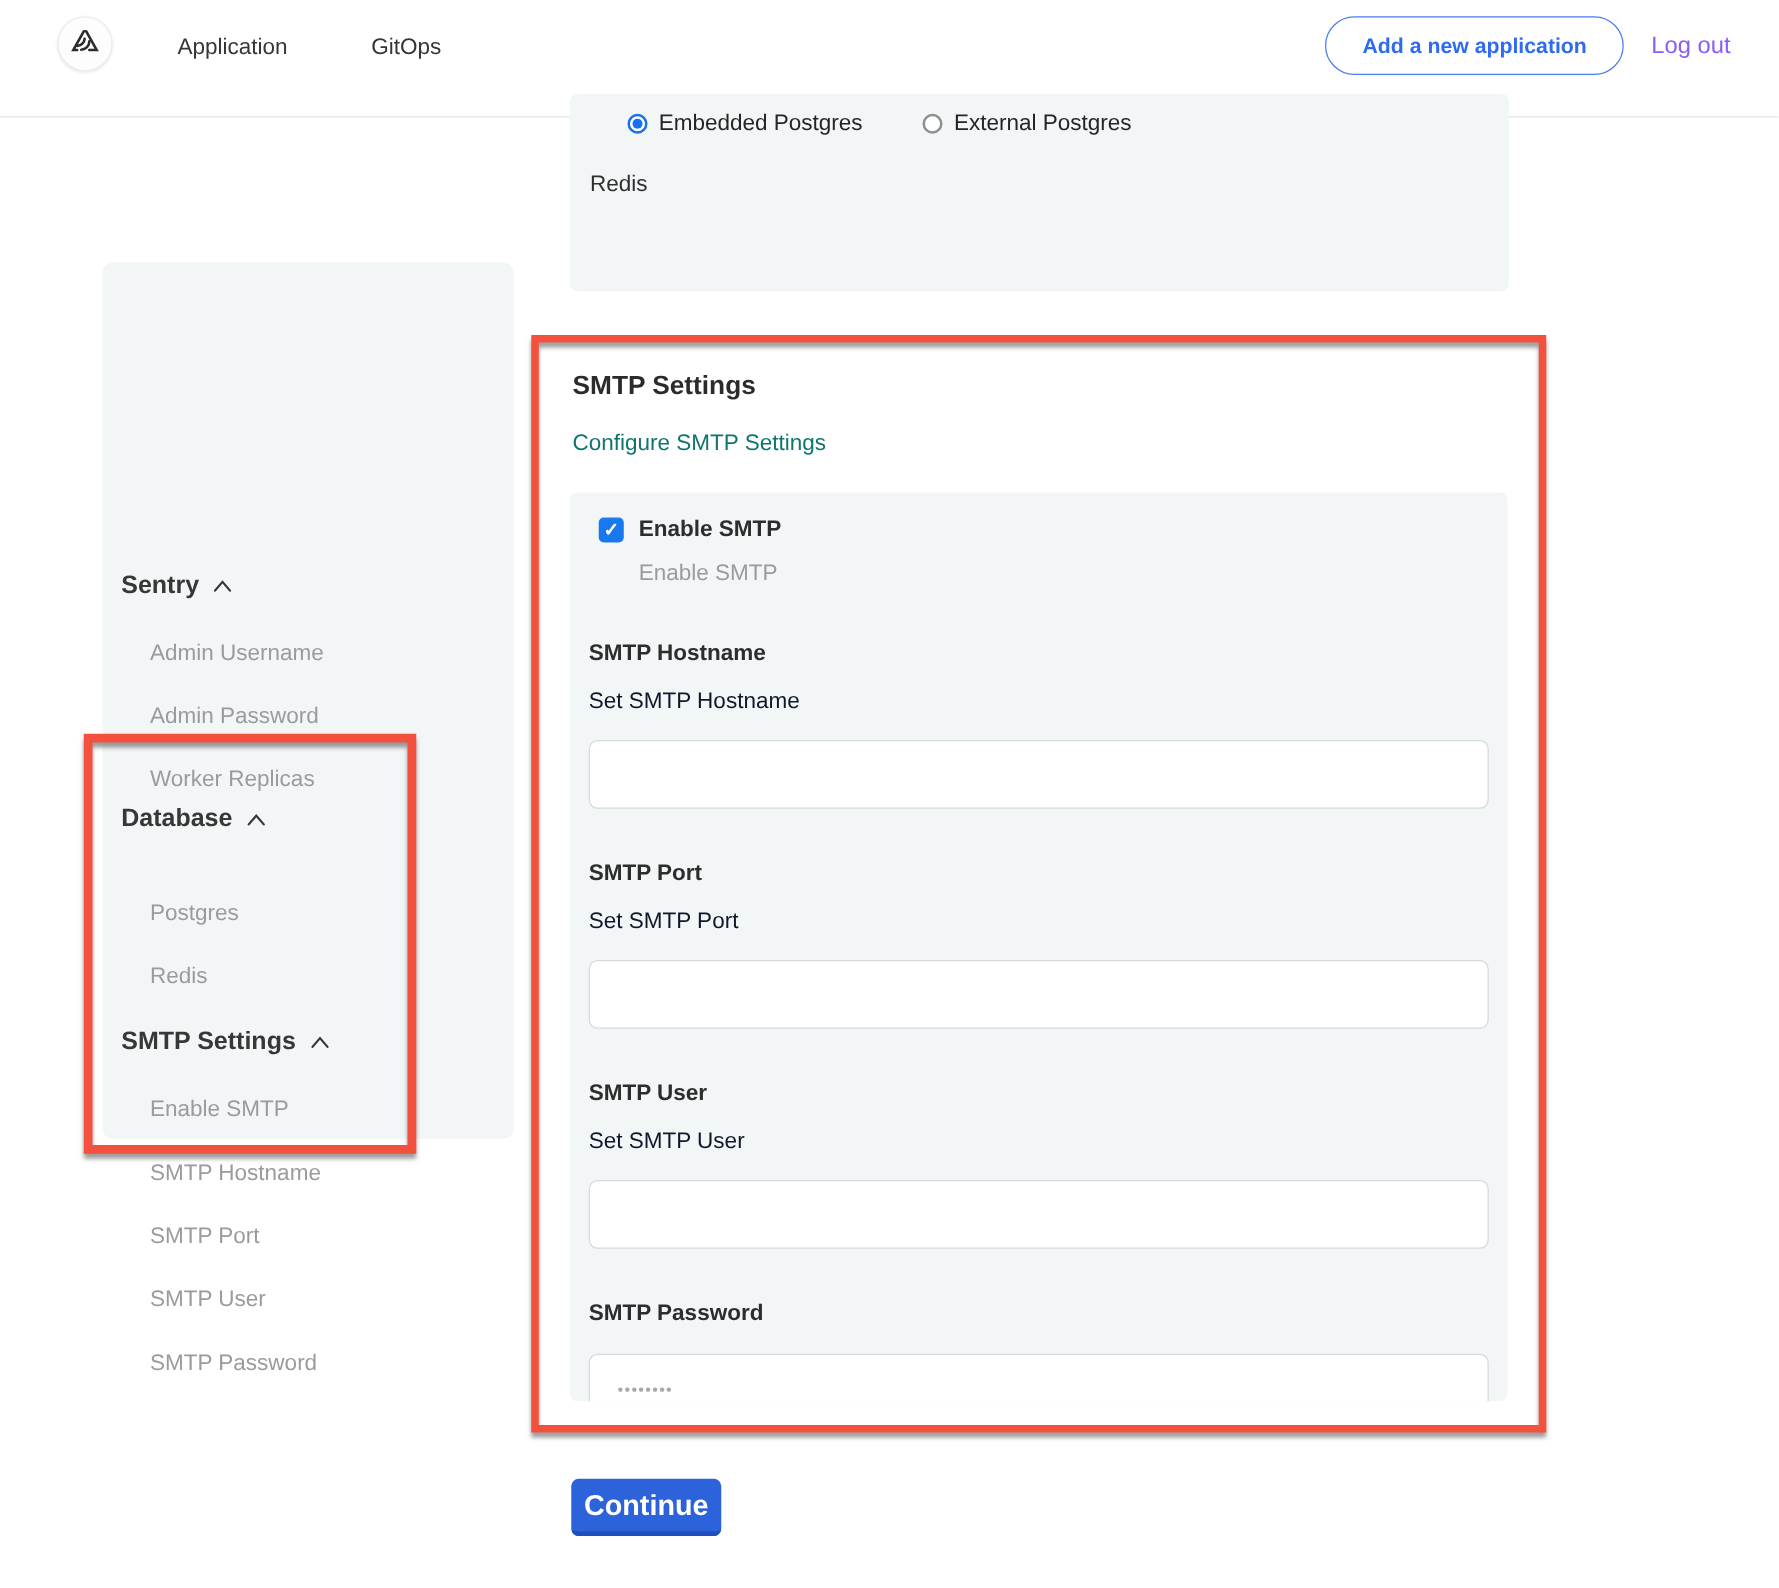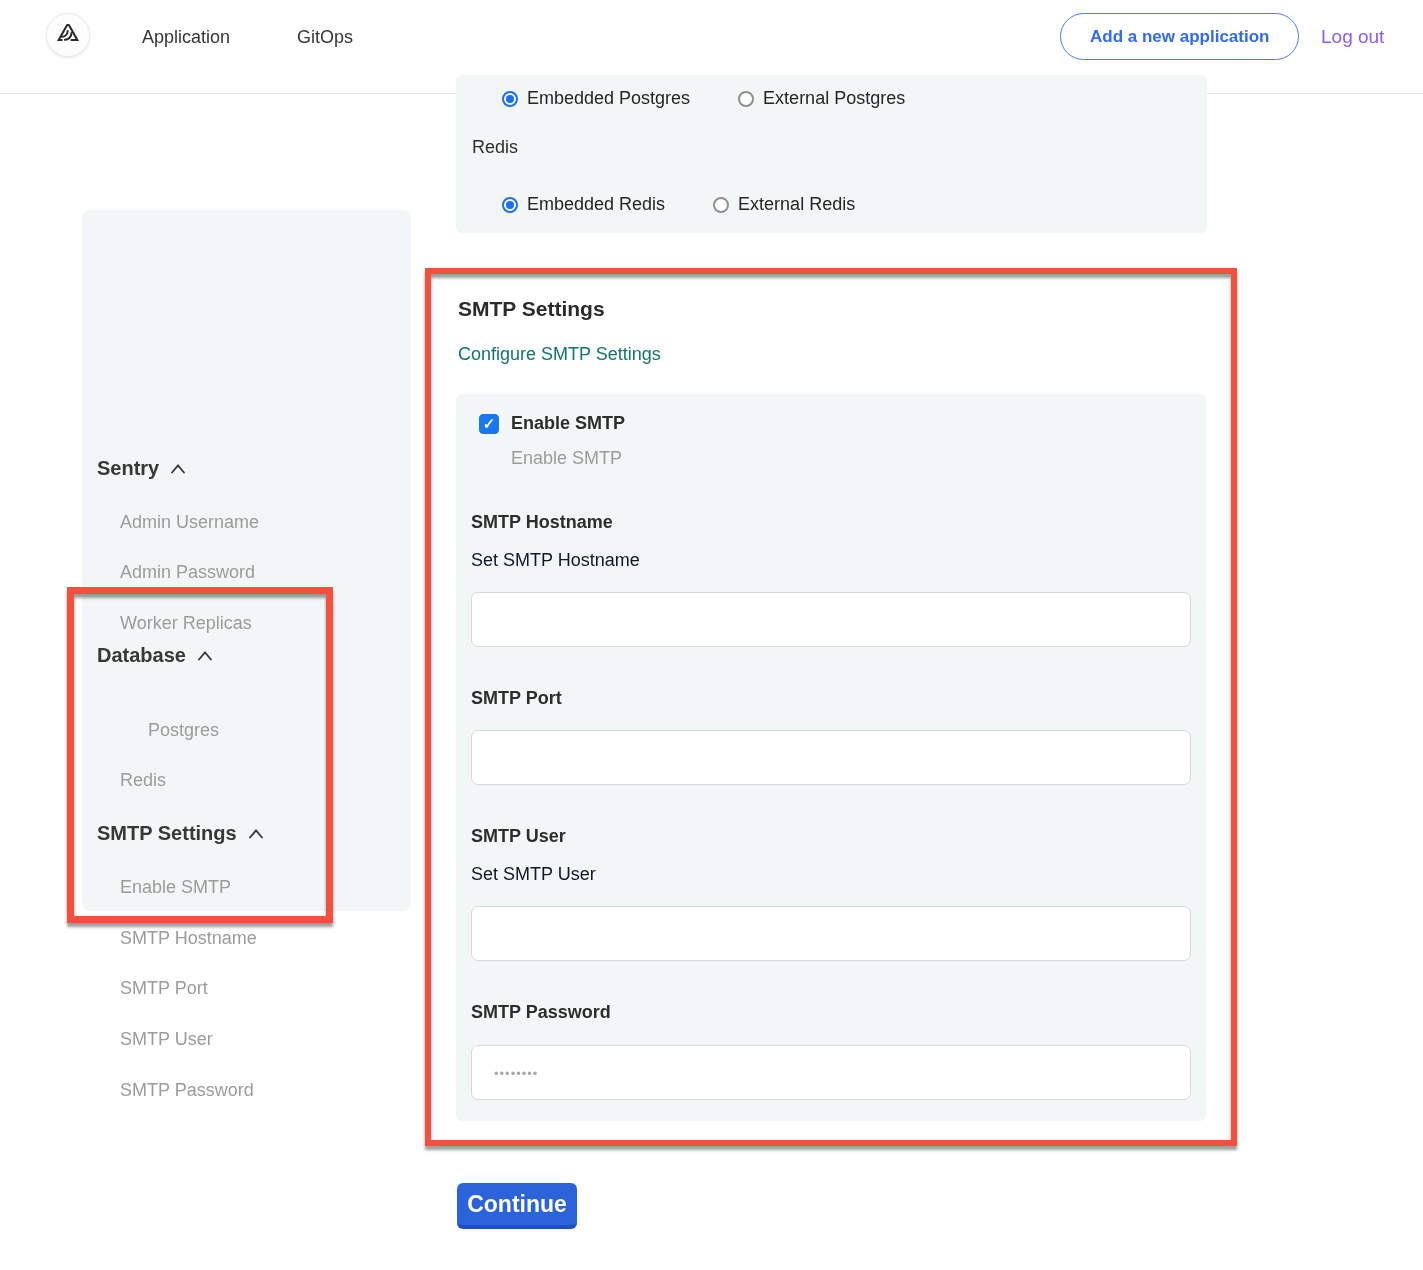--- a/index.html
+++ b/index.html
@@ -158,16 +158,6 @@
 
     <div class="group-label">Redis</div>
 
-    <div class="radio-row radio-row-2">
-      <div class="radio-option">
-        <span class="radio checked"></span>
-        <span class="radio-label">Embedded Redis</span>
-      </div>
-      <div class="radio-option">
-        <span class="radio"></span>
-        <span class="radio-label">External Redis</span>
-      </div>
-    </div>
   </div>
 
   <div class="sidebar">

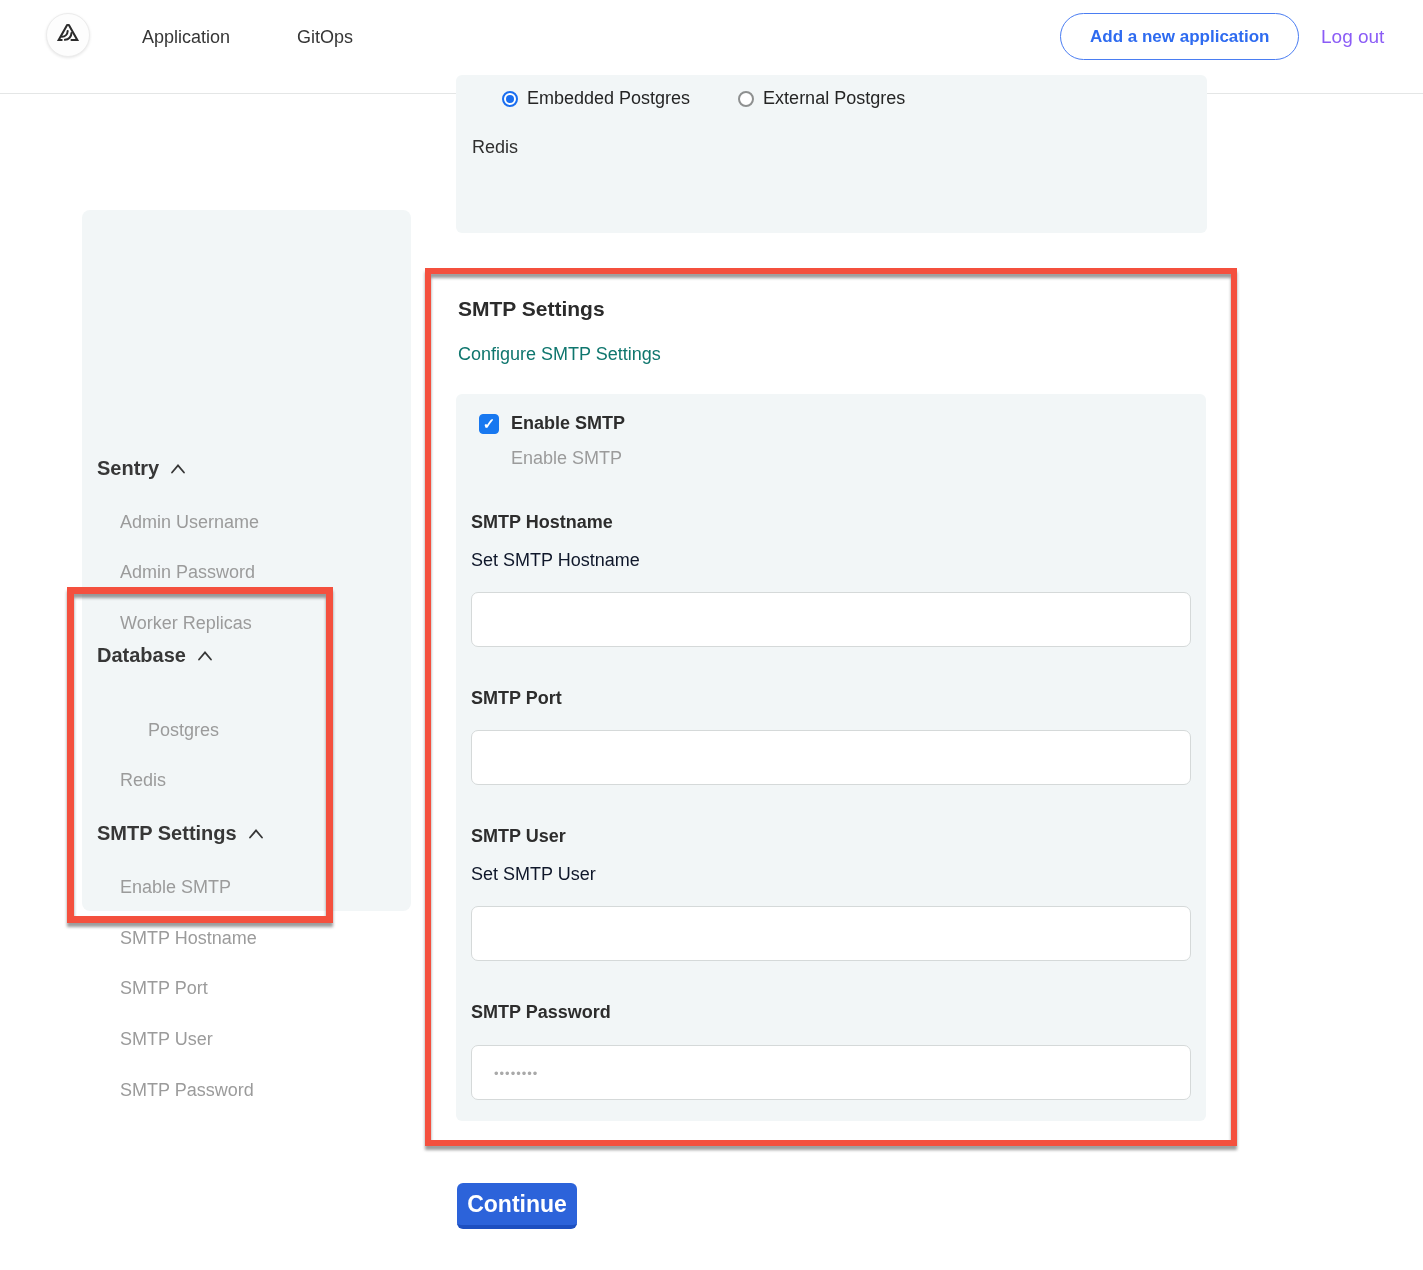--- a/index.html
+++ b/index.html
@@ -177,7 +177,7 @@
           <polyline points="2,9.5 8,2.5 14,9.5"></polyline>
         </svg>
     </div>
-    <div class="sb-item" style="top:510px;margin-left:28px;">Postgres</div>
+    <div class="sb-item" style="top:510px;">Postgres</div>
     <div class="sb-item" style="top:560px;">Redis</div>
 
     <div class="sb-head" style="top:612px;">

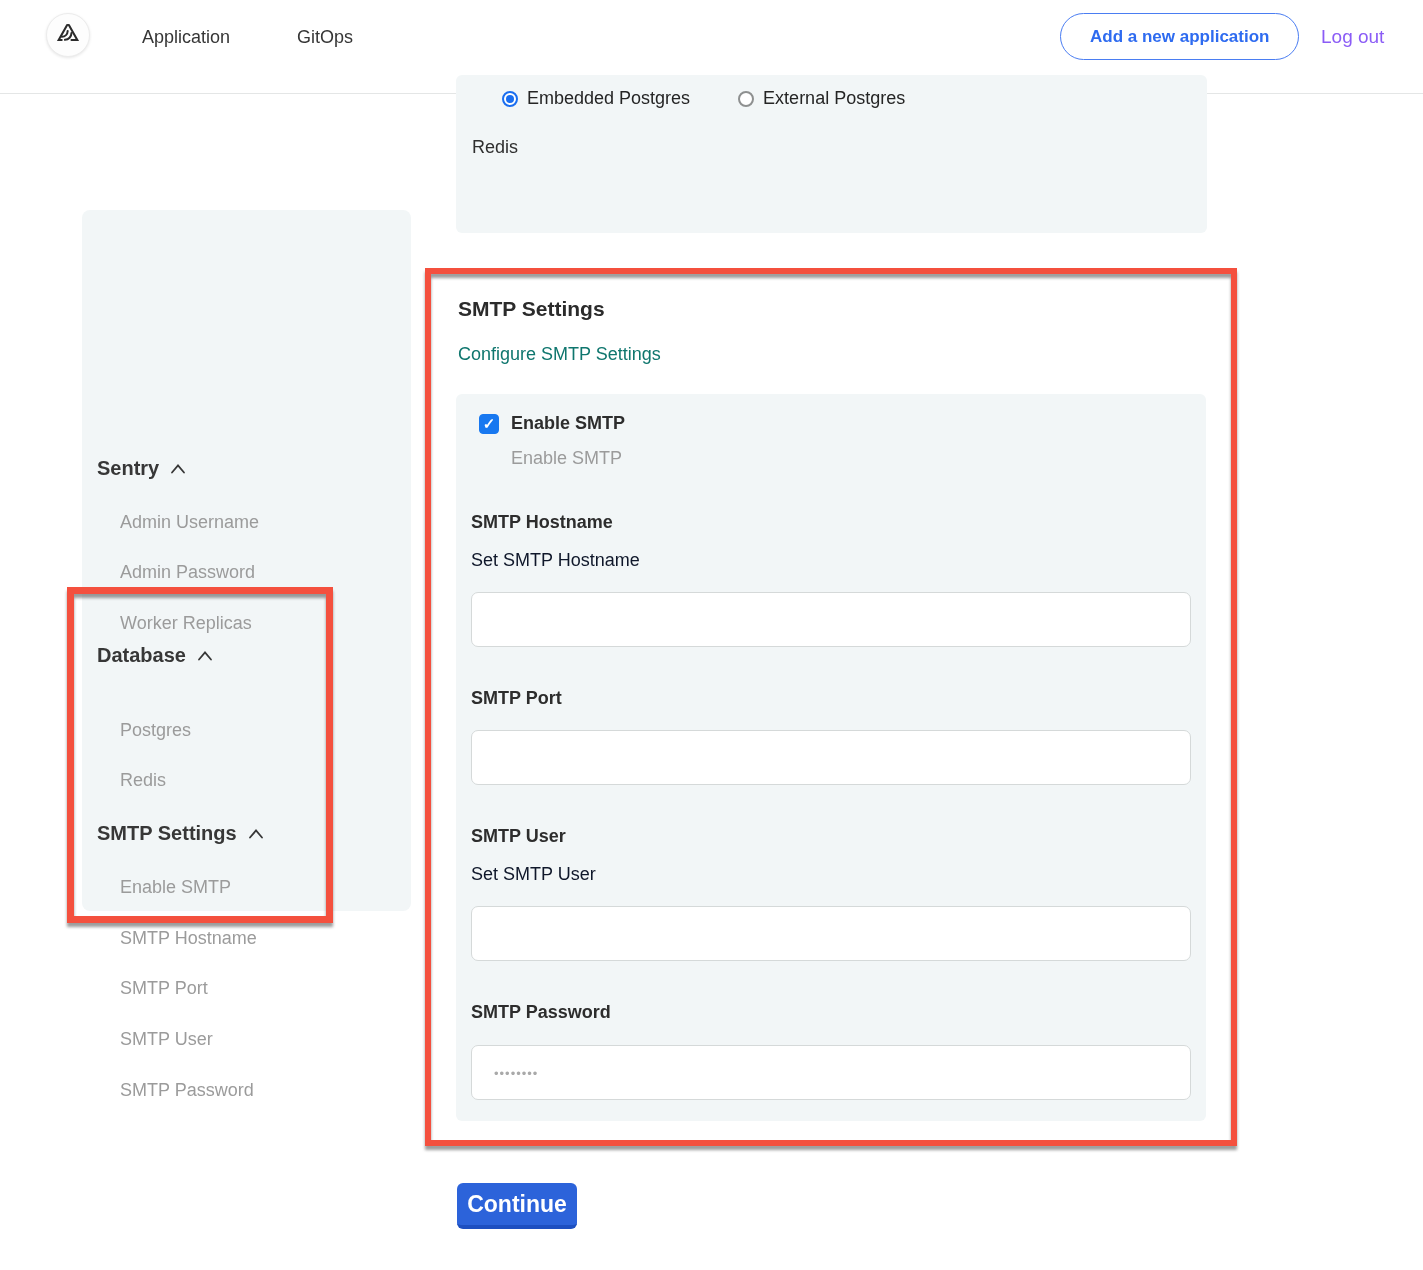--- a/index.html
+++ b/index.html
@@ -208,6 +208,7 @@
     <input class="field-input" type="text" value="" style="">
 
     <div class="field-label">SMTP Port</div>
+    <div class="field-helper">Set SMTP Port</div>
     <input class="field-input" type="text" value="" style="">
 
     <div class="field-label">SMTP User</div>

